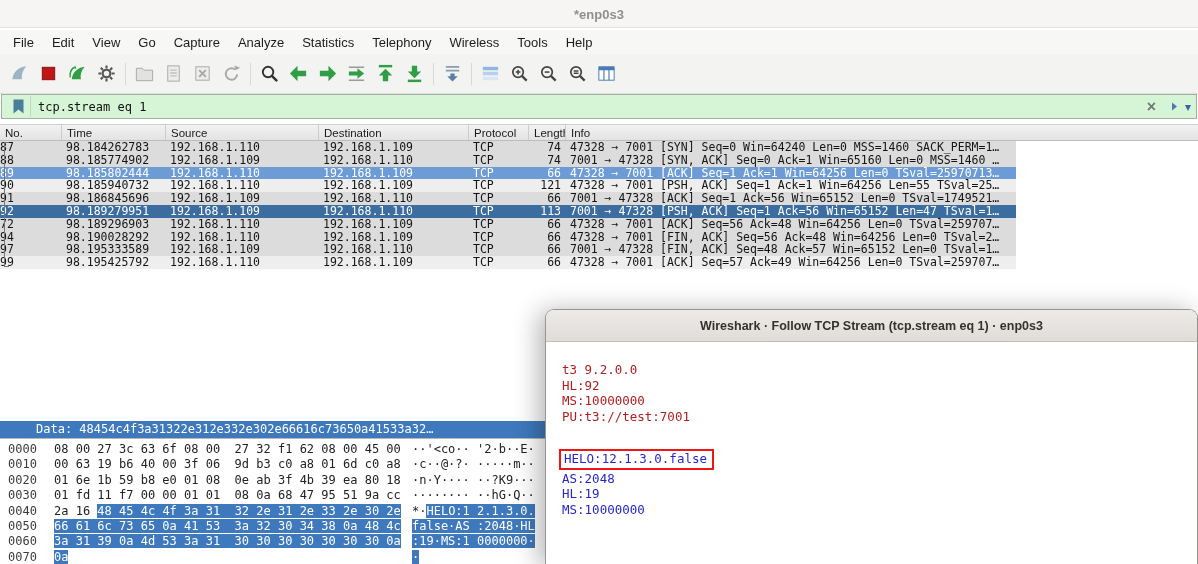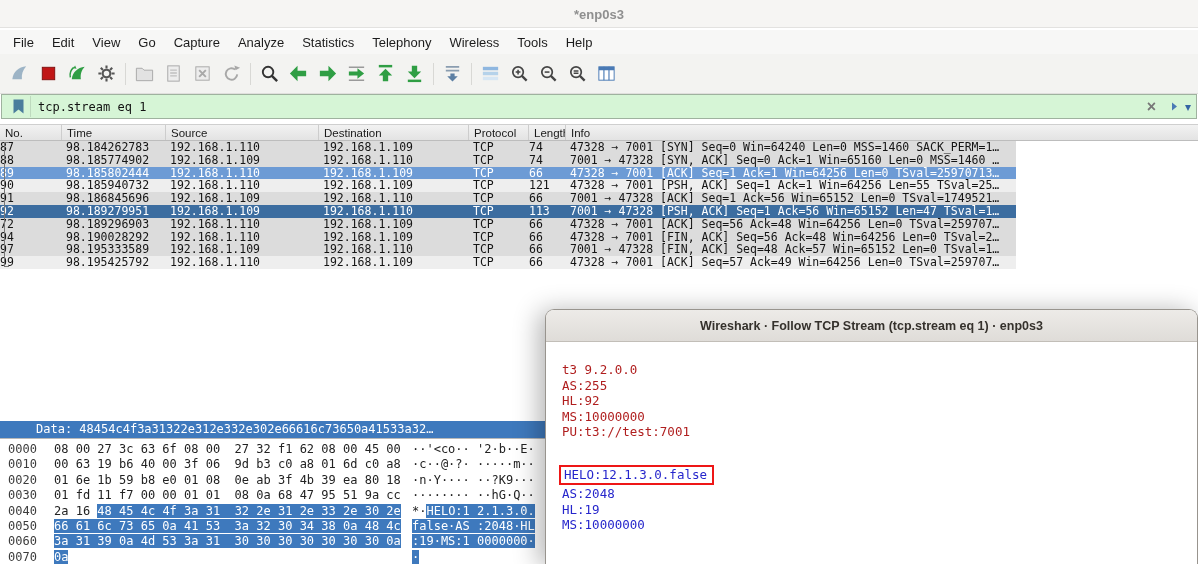--- a/index.html
+++ b/index.html
@@ -40,7 +40,7 @@
 .cs{width:153px;padding-left:4px}
 .cd{width:150px;padding-left:4px}
 .cp{width:60px;padding-left:4px}
-.cl{width:37px;padding-right:5px}
+.cl{width:37px;text-align:right;padding-right:5px}
 .ci{width:450px;padding-left:4px}
 .bgA{background:#dcdcdc}
 .bgB{background:#eeeeee}

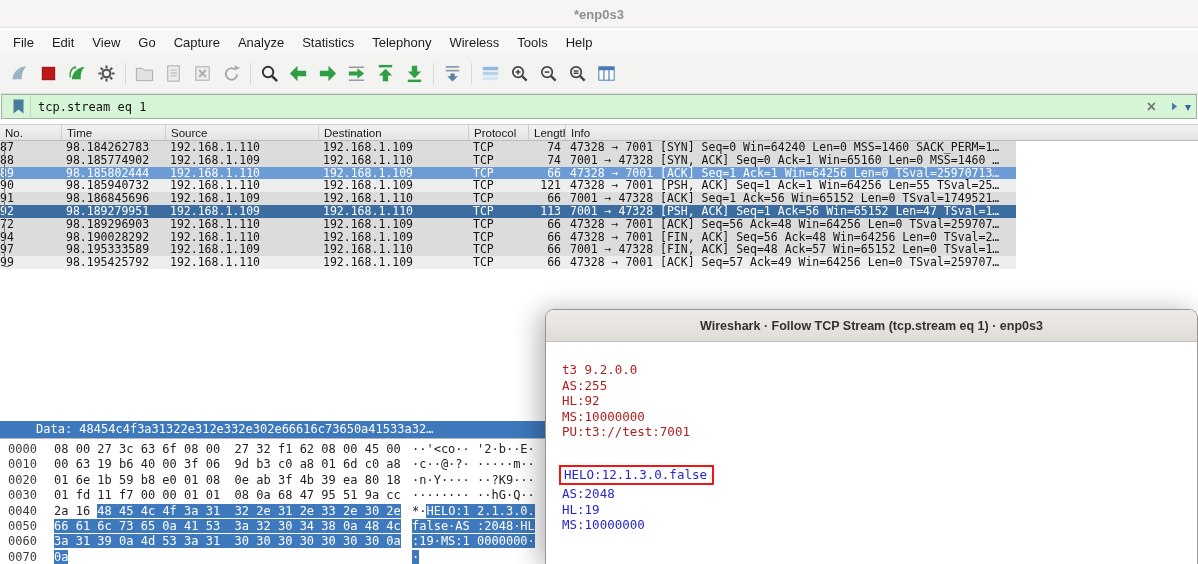--- a/index.html
+++ b/index.html
@@ -266,7 +266,6 @@
   <div id="fwtitle">Wireshark · Follow TCP Stream (tcp.stream eq 1) · enp0s3</div>
   <div id="fwbody">
     <div class="stc">t3 9.2.0.0</div>
-    <div class="stc">AS:255</div>
     <div class="stc">HL:92</div>
     <div class="stc">MS:10000000</div>
     <div class="stc">PU:t3://test:7001</div>

